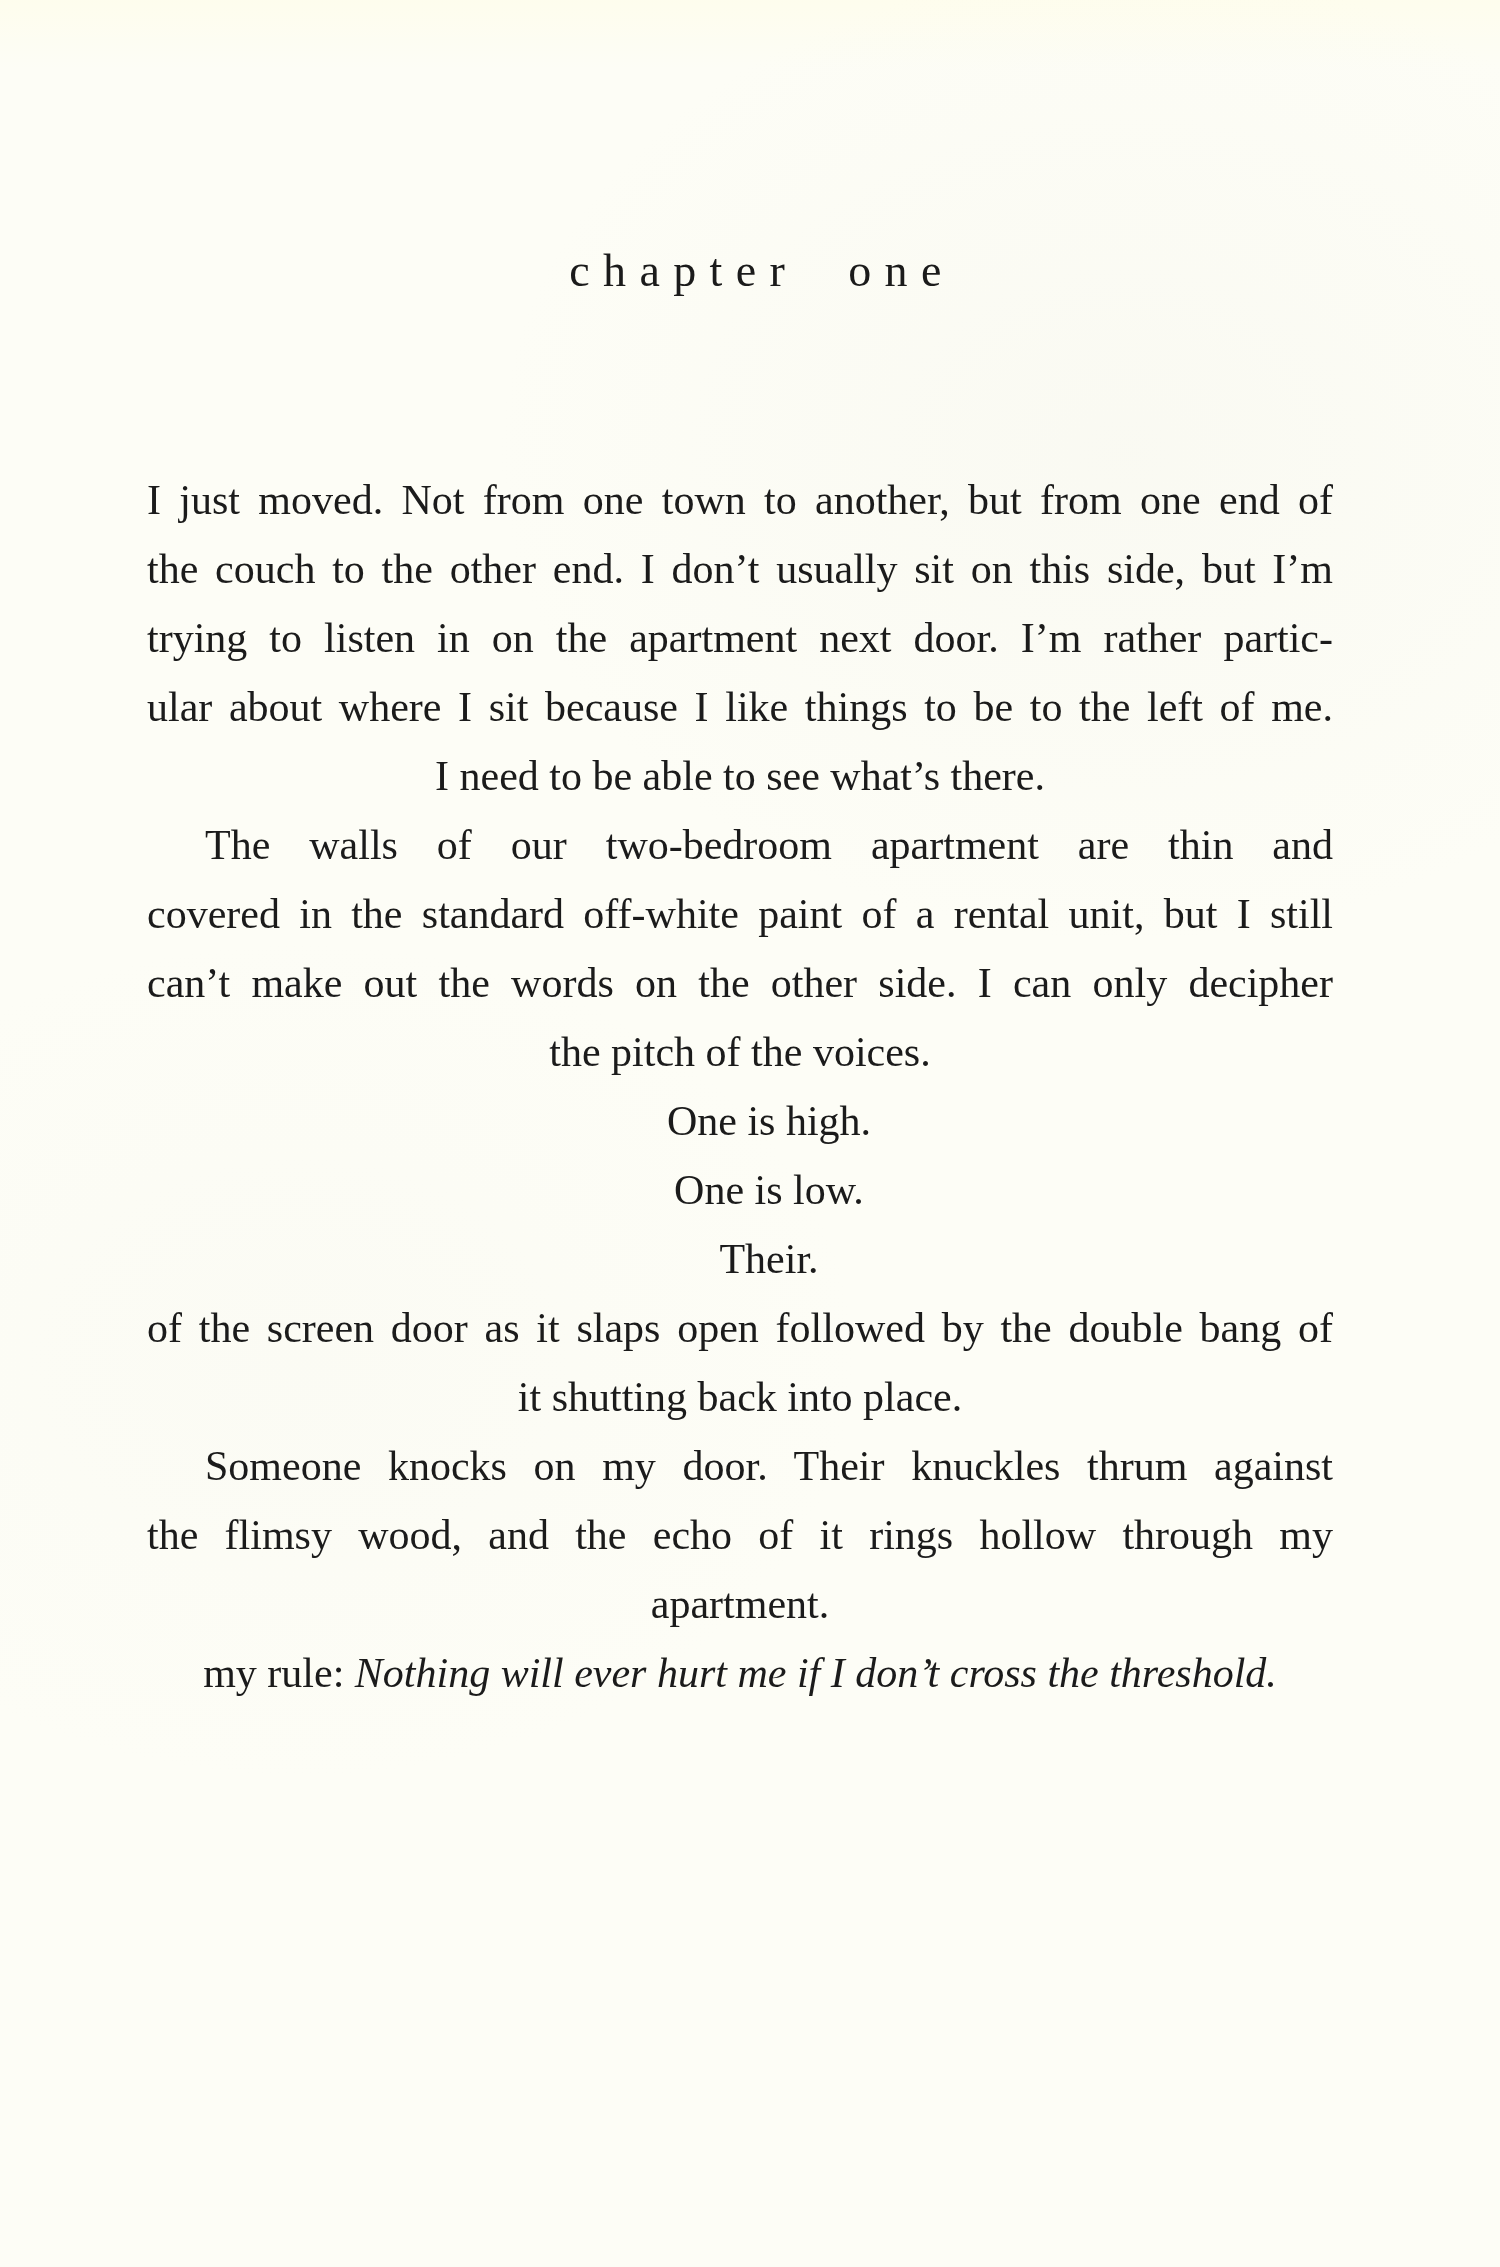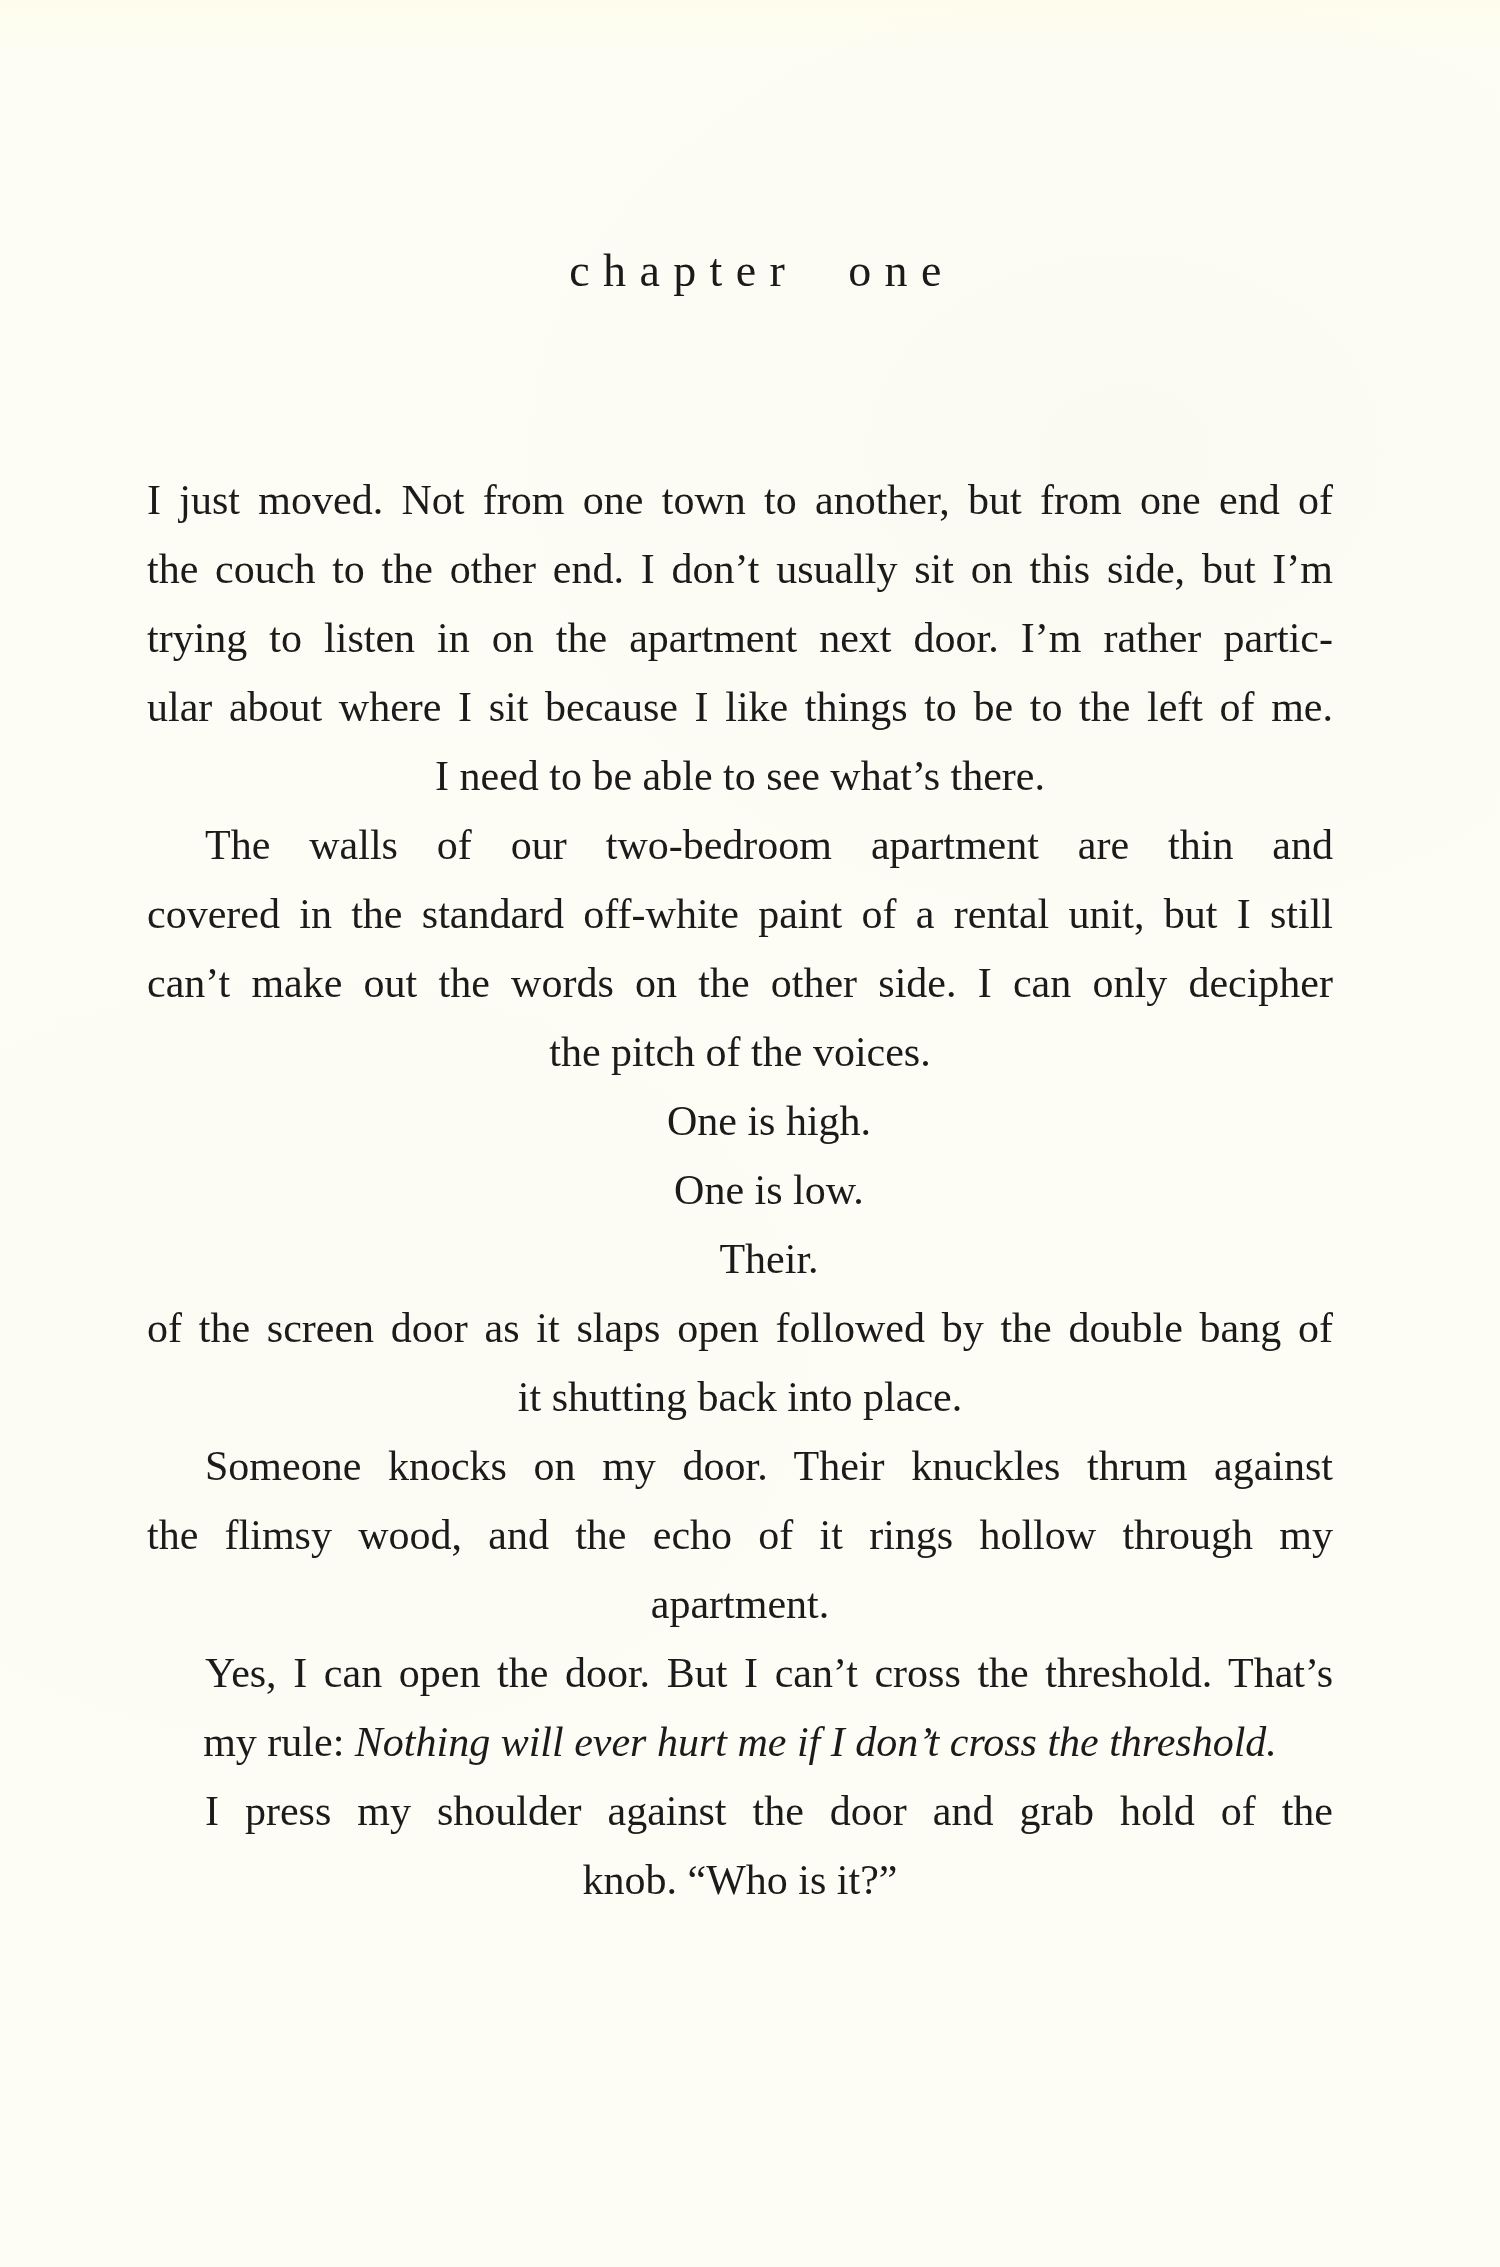--- a/index.html
+++ b/index.html
@@ -99,7 +99,6 @@
         <div class="line last"><span>apartment.</span></div>
       </div>
       <div class="para">
-        <div class="line full indent"><span>Yes, I can open the door. But I can’t cross the threshold. That’s</span></div>
         <div class="line last"><span>my rule: </span><span class="em">Nothing will ever hurt me if I don’t cross the threshold.</span></div>
       </div>
       <div class="para">

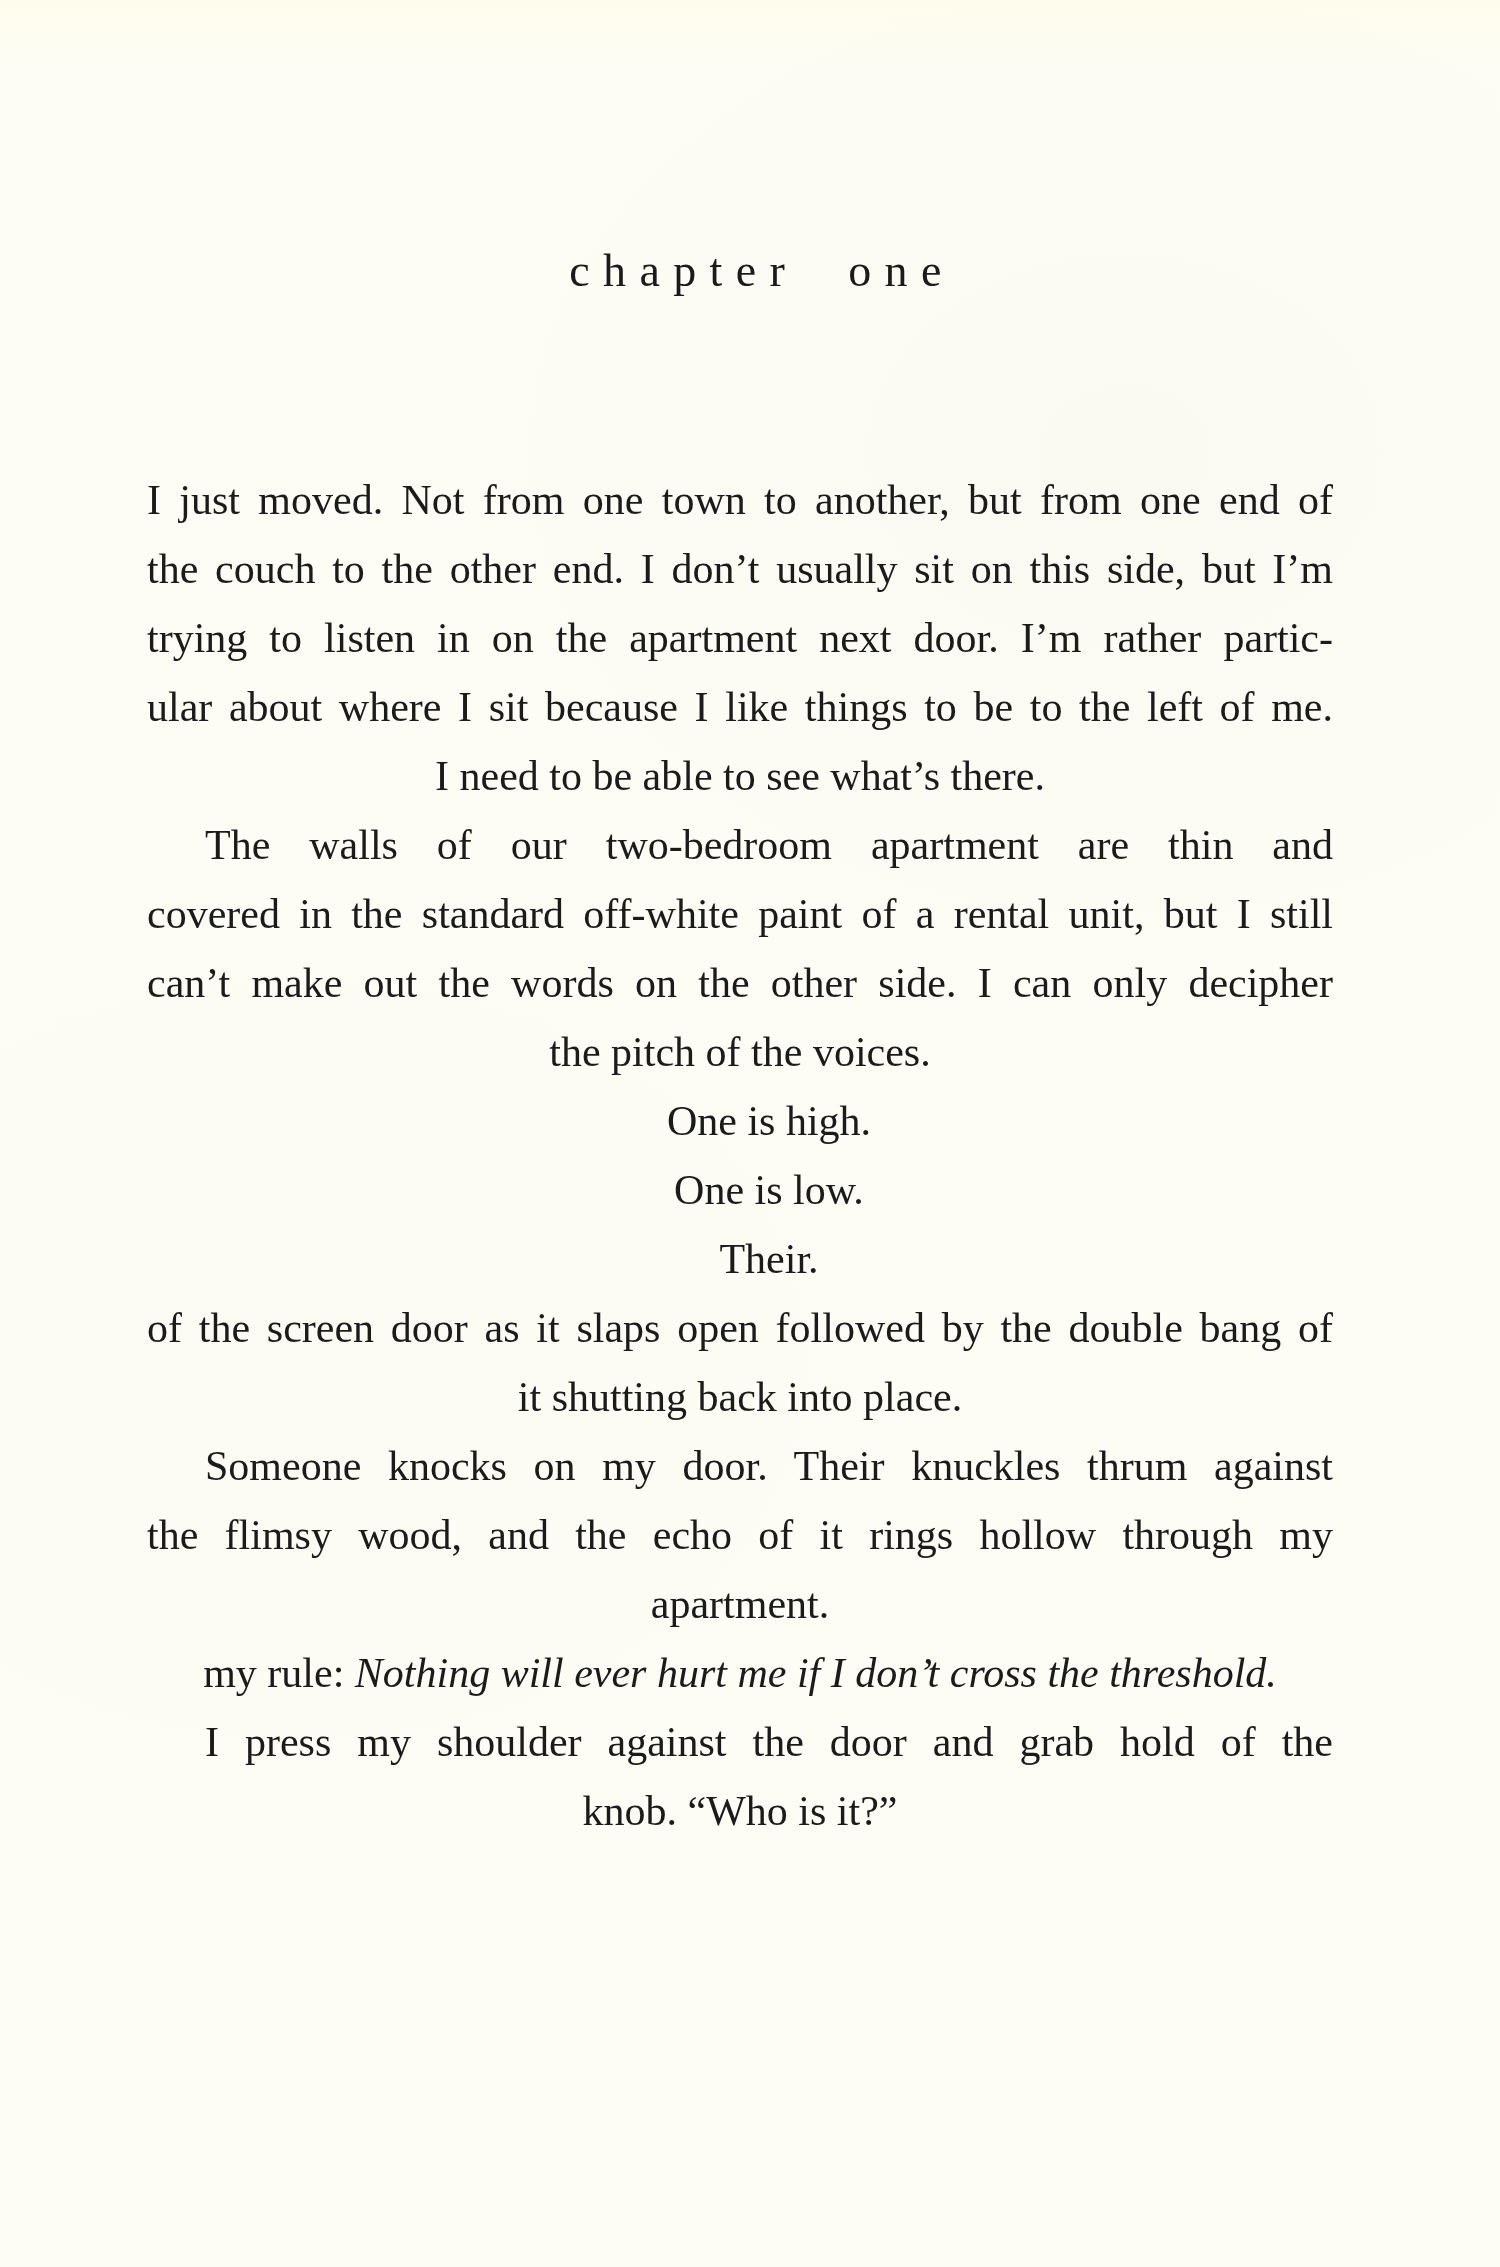--- a/index.html
+++ b/index.html
@@ -101,10 +101,6 @@
       <div class="para">
         <div class="line last"><span>my rule: </span><span class="em">Nothing will ever hurt me if I don’t cross the threshold.</span></div>
       </div>
-      <div class="para">
-        <div class="line full indent"><span>I press my shoulder against the door and grab hold of the</span></div>
-        <div class="line last"><span>knob. “Who is it?”</span></div>
-      </div>
     </div>
 </div>
 

